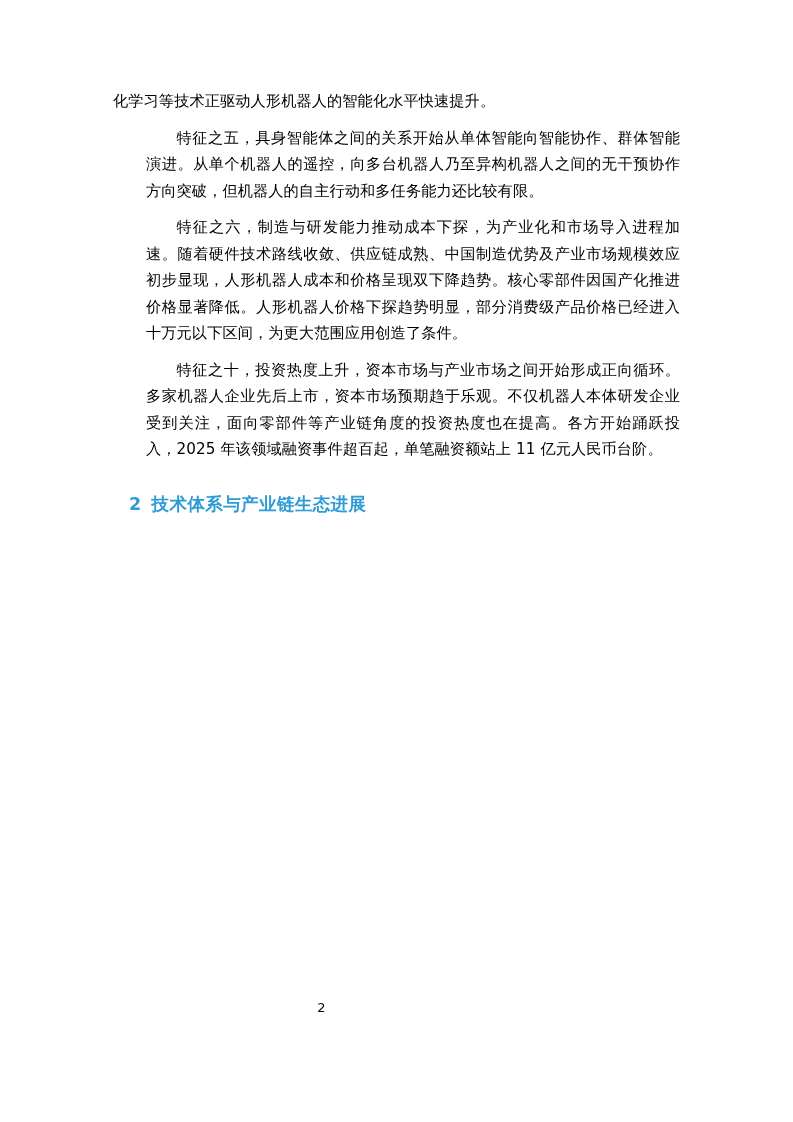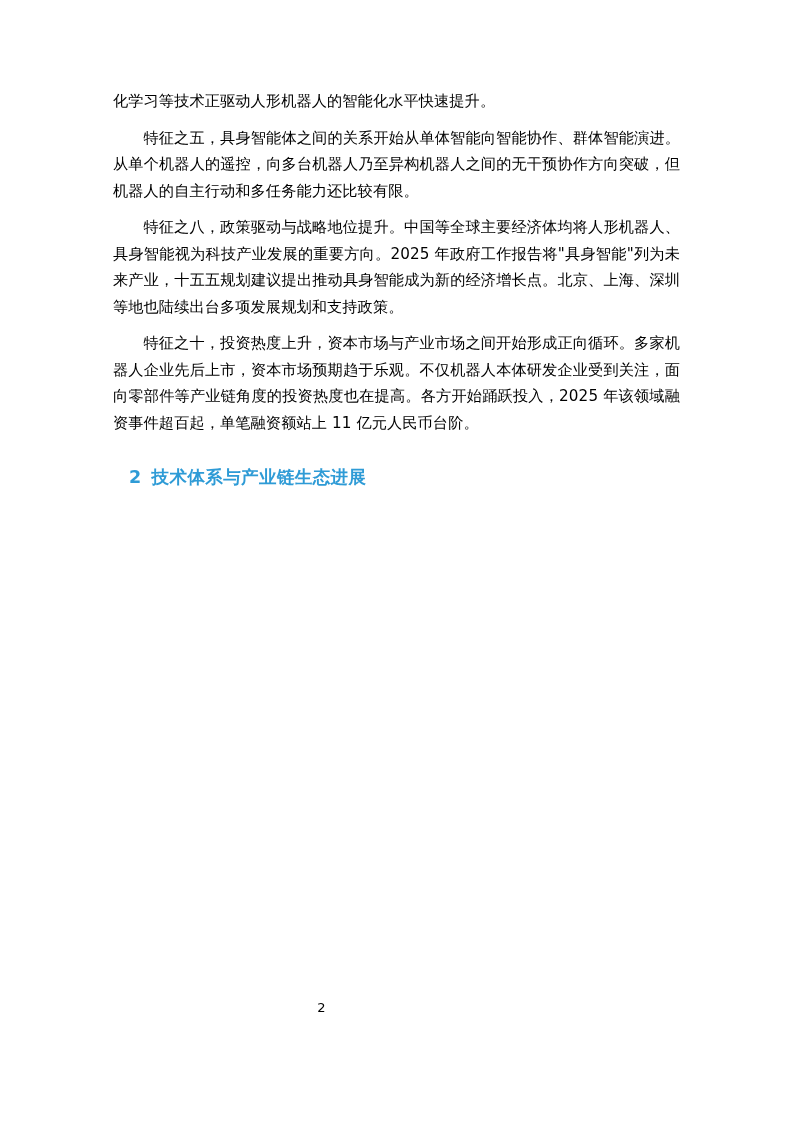--- a/index.html
+++ b/index.html
@@ -41,6 +41,7 @@
   }
   p.gap {
     margin-top: 10px;
+    margin-left: 33px;
   }
   h2.section-heading {
     font-size: 17.5px;

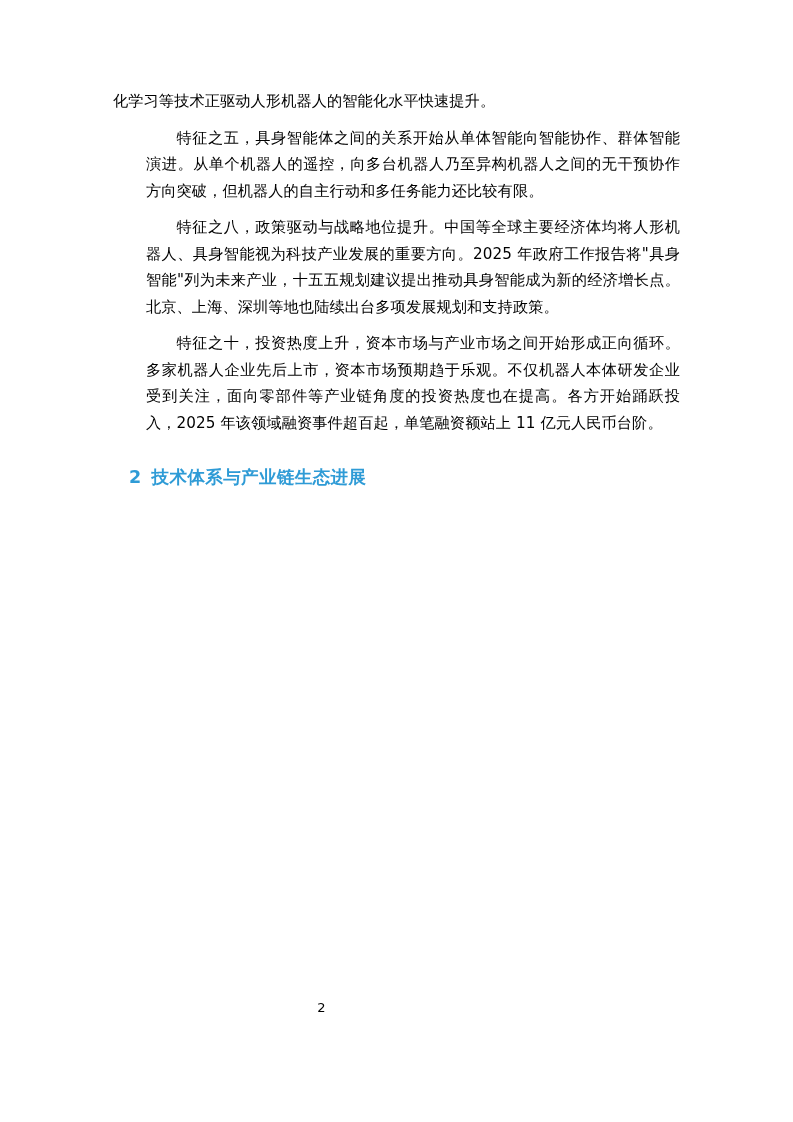--- a/index.html
+++ b/index.html
@@ -76,6 +76,7 @@
 
     <p class="para indent gap">特征之五，具身智能体之间的关系开始从单体智能向智能协作、群体智能演进。从单个机器人的遥控，向多台机器人乃至异构机器人之间的无干预协作方向突破，但机器人的自主行动和多任务能力还比较有限。</p>
 
+    <p class="para indent gap">特征之六，制造与研发能力推动成本下探，为产业化和市场导入进程加速。随着硬件技术路线收敛、供应链成熟、中国制造优势及产业市场规模效应初步显现，人形机器人成本和价格呈现双下降趋势。核心零部件因国产化推进价格显著降低。人形机器人价格下探趋势明显，部分消费级产品价格已经进入十万元以下区间，为更大范围应用创造了条件。</p>
 
 
     <p class="para indent gap">特征之八，政策驱动与战略地位提升。中国等全球主要经济体均将人形机器人、具身智能视为科技产业发展的重要方向。2025 年政府工作报告将"具身智能"列为未来产业，十五五规划建议提出推动具身智能成为新的经济增长点。北京、上海、深圳等地也陆续出台多项发展规划和支持政策。</p>

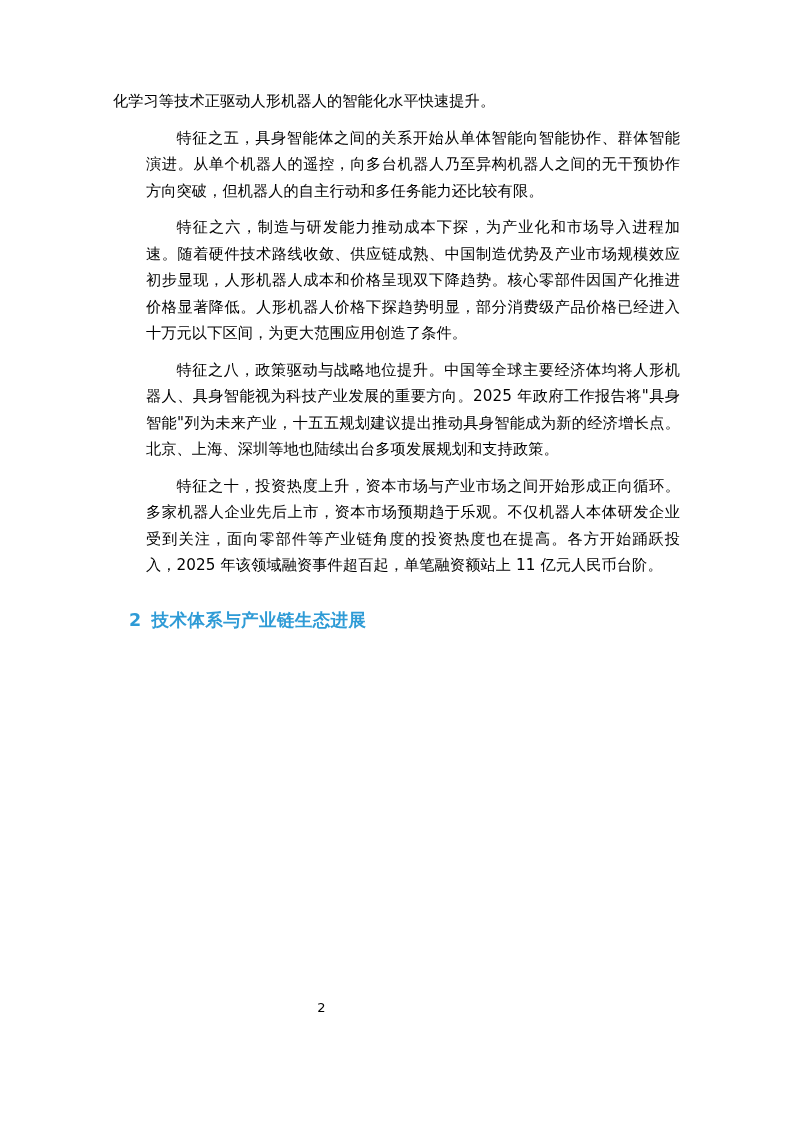--- a/index.html
+++ b/index.html
@@ -79,7 +79,6 @@
     <p class="para indent gap">特征之六，制造与研发能力推动成本下探，为产业化和市场导入进程加速。随着硬件技术路线收敛、供应链成熟、中国制造优势及产业市场规模效应初步显现，人形机器人成本和价格呈现双下降趋势。核心零部件因国产化推进价格显著降低。人形机器人价格下探趋势明显，部分消费级产品价格已经进入十万元以下区间，为更大范围应用创造了条件。</p>
 
 
-    <p class="para indent gap">特征之八，政策驱动与战略地位提升。中国等全球主要经济体均将人形机器人、具身智能视为科技产业发展的重要方向。2025 年政府工作报告将"具身智能"列为未来产业，十五五规划建议提出推动具身智能成为新的经济增长点。北京、上海、深圳等地也陆续出台多项发展规划和支持政策。</p>
 
 
     <p class="para indent gap">特征之十，投资热度上升，资本市场与产业市场之间开始形成正向循环。多家机器人企业先后上市，资本市场预期趋于乐观。不仅机器人本体研发企业受到关注，面向零部件等产业链角度的投资热度也在提高。各方开始踊跃投入，2025 年该领域融资事件超百起，单笔融资额站上 11 亿元人民币台阶。</p>

